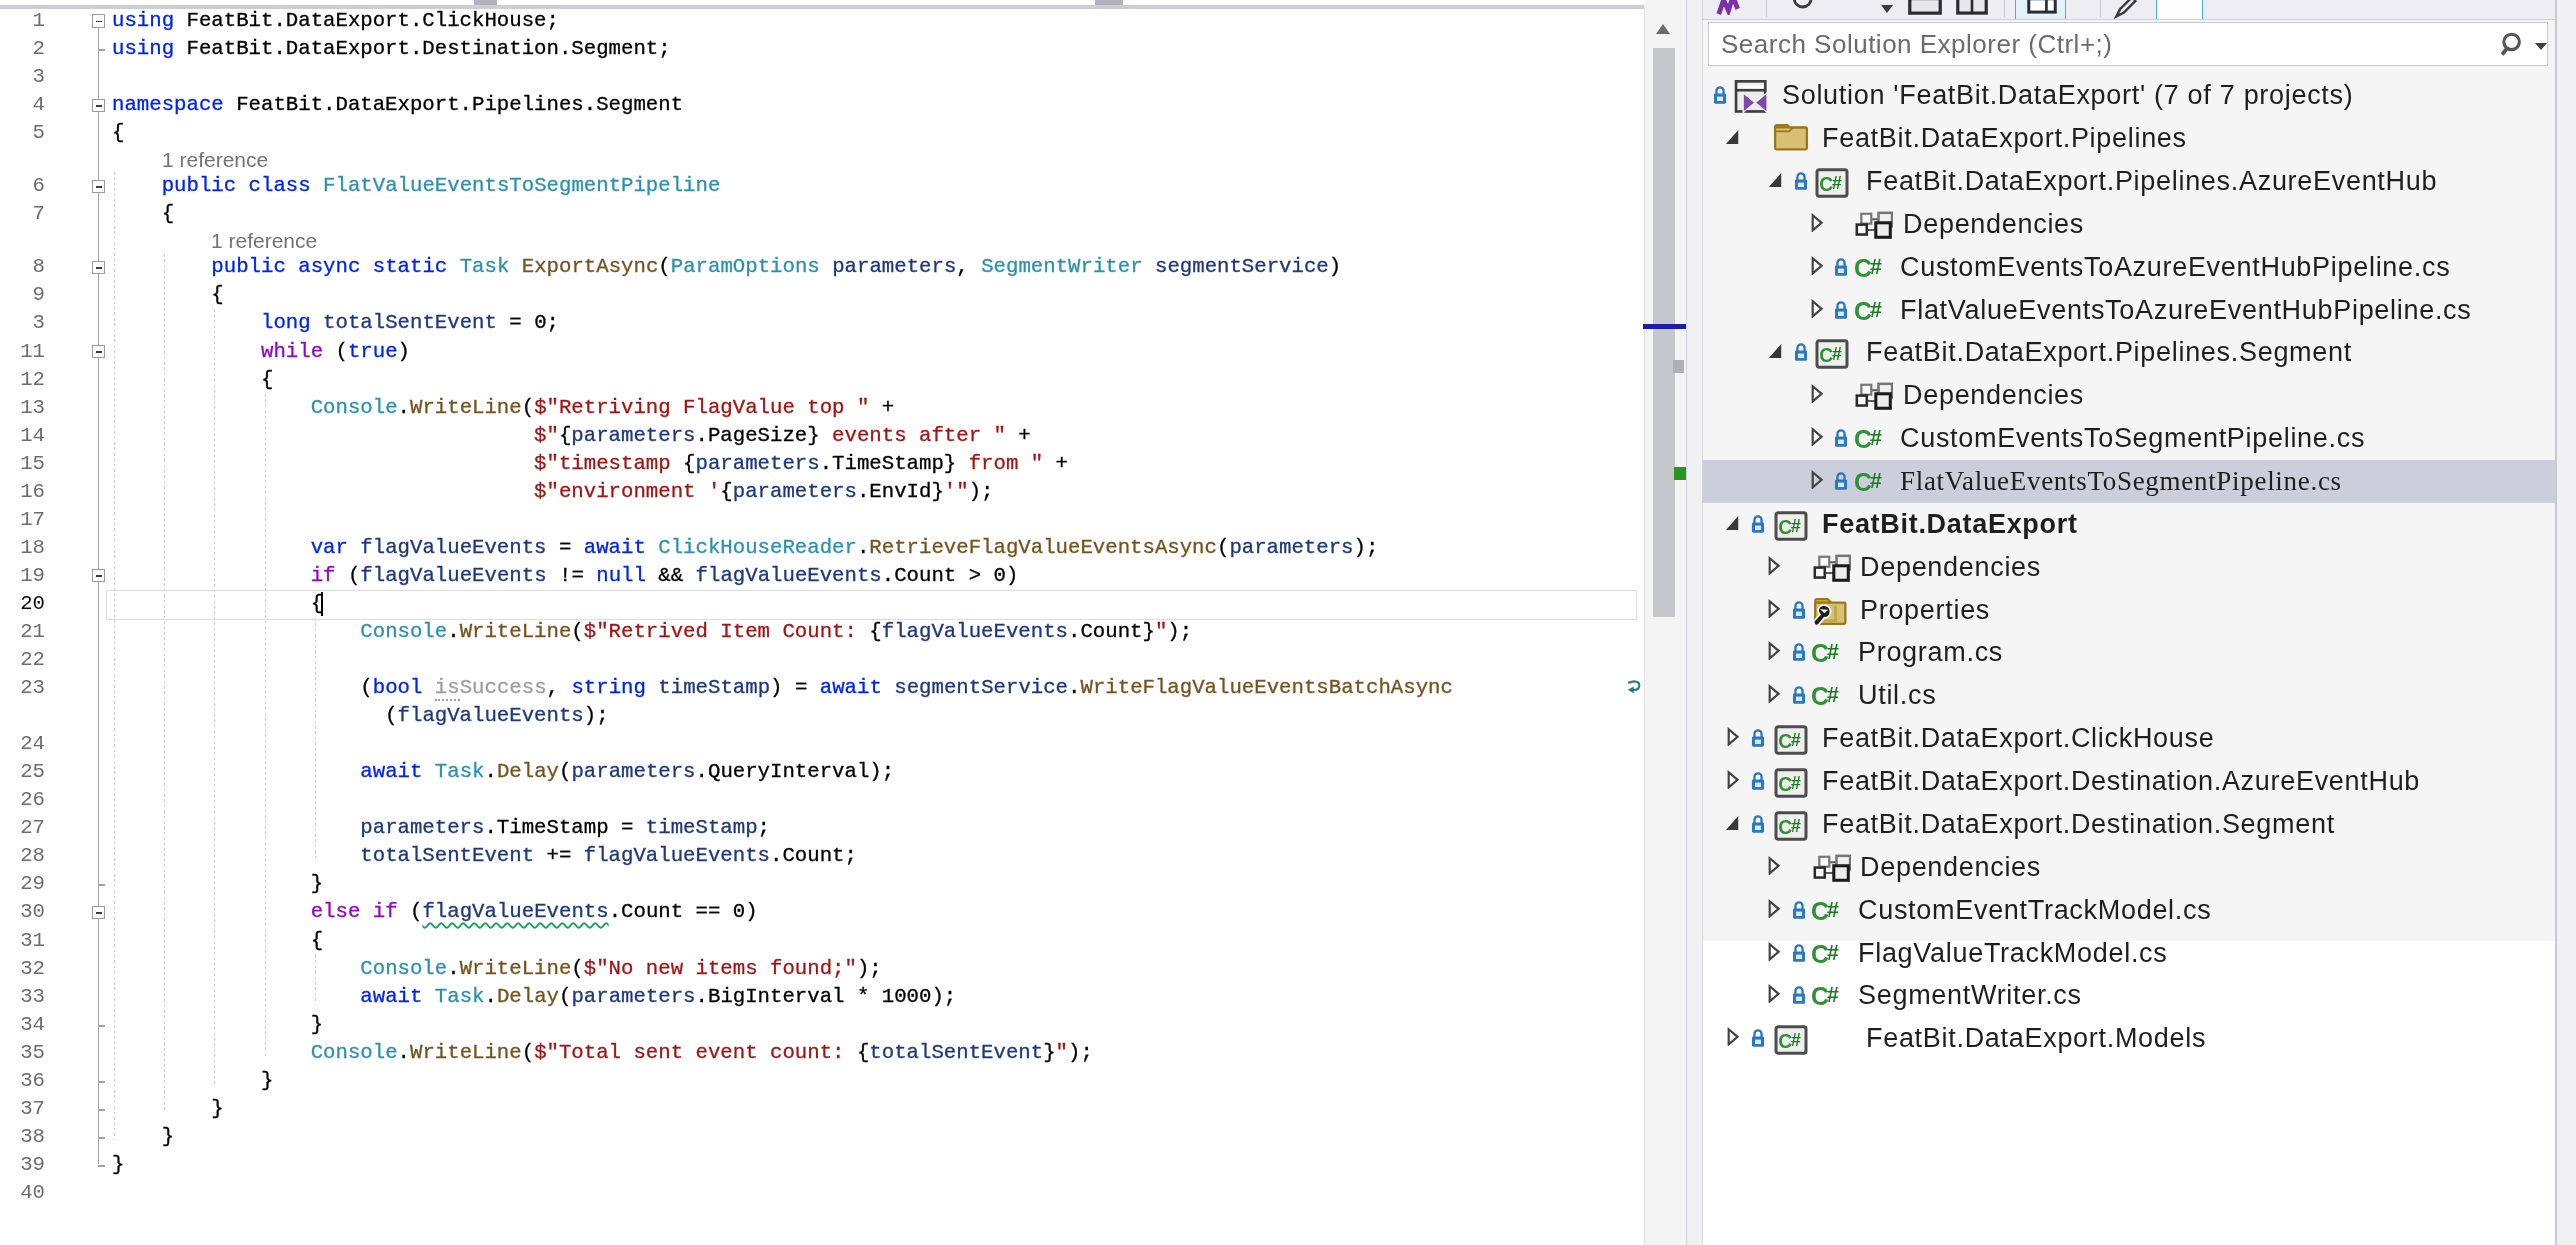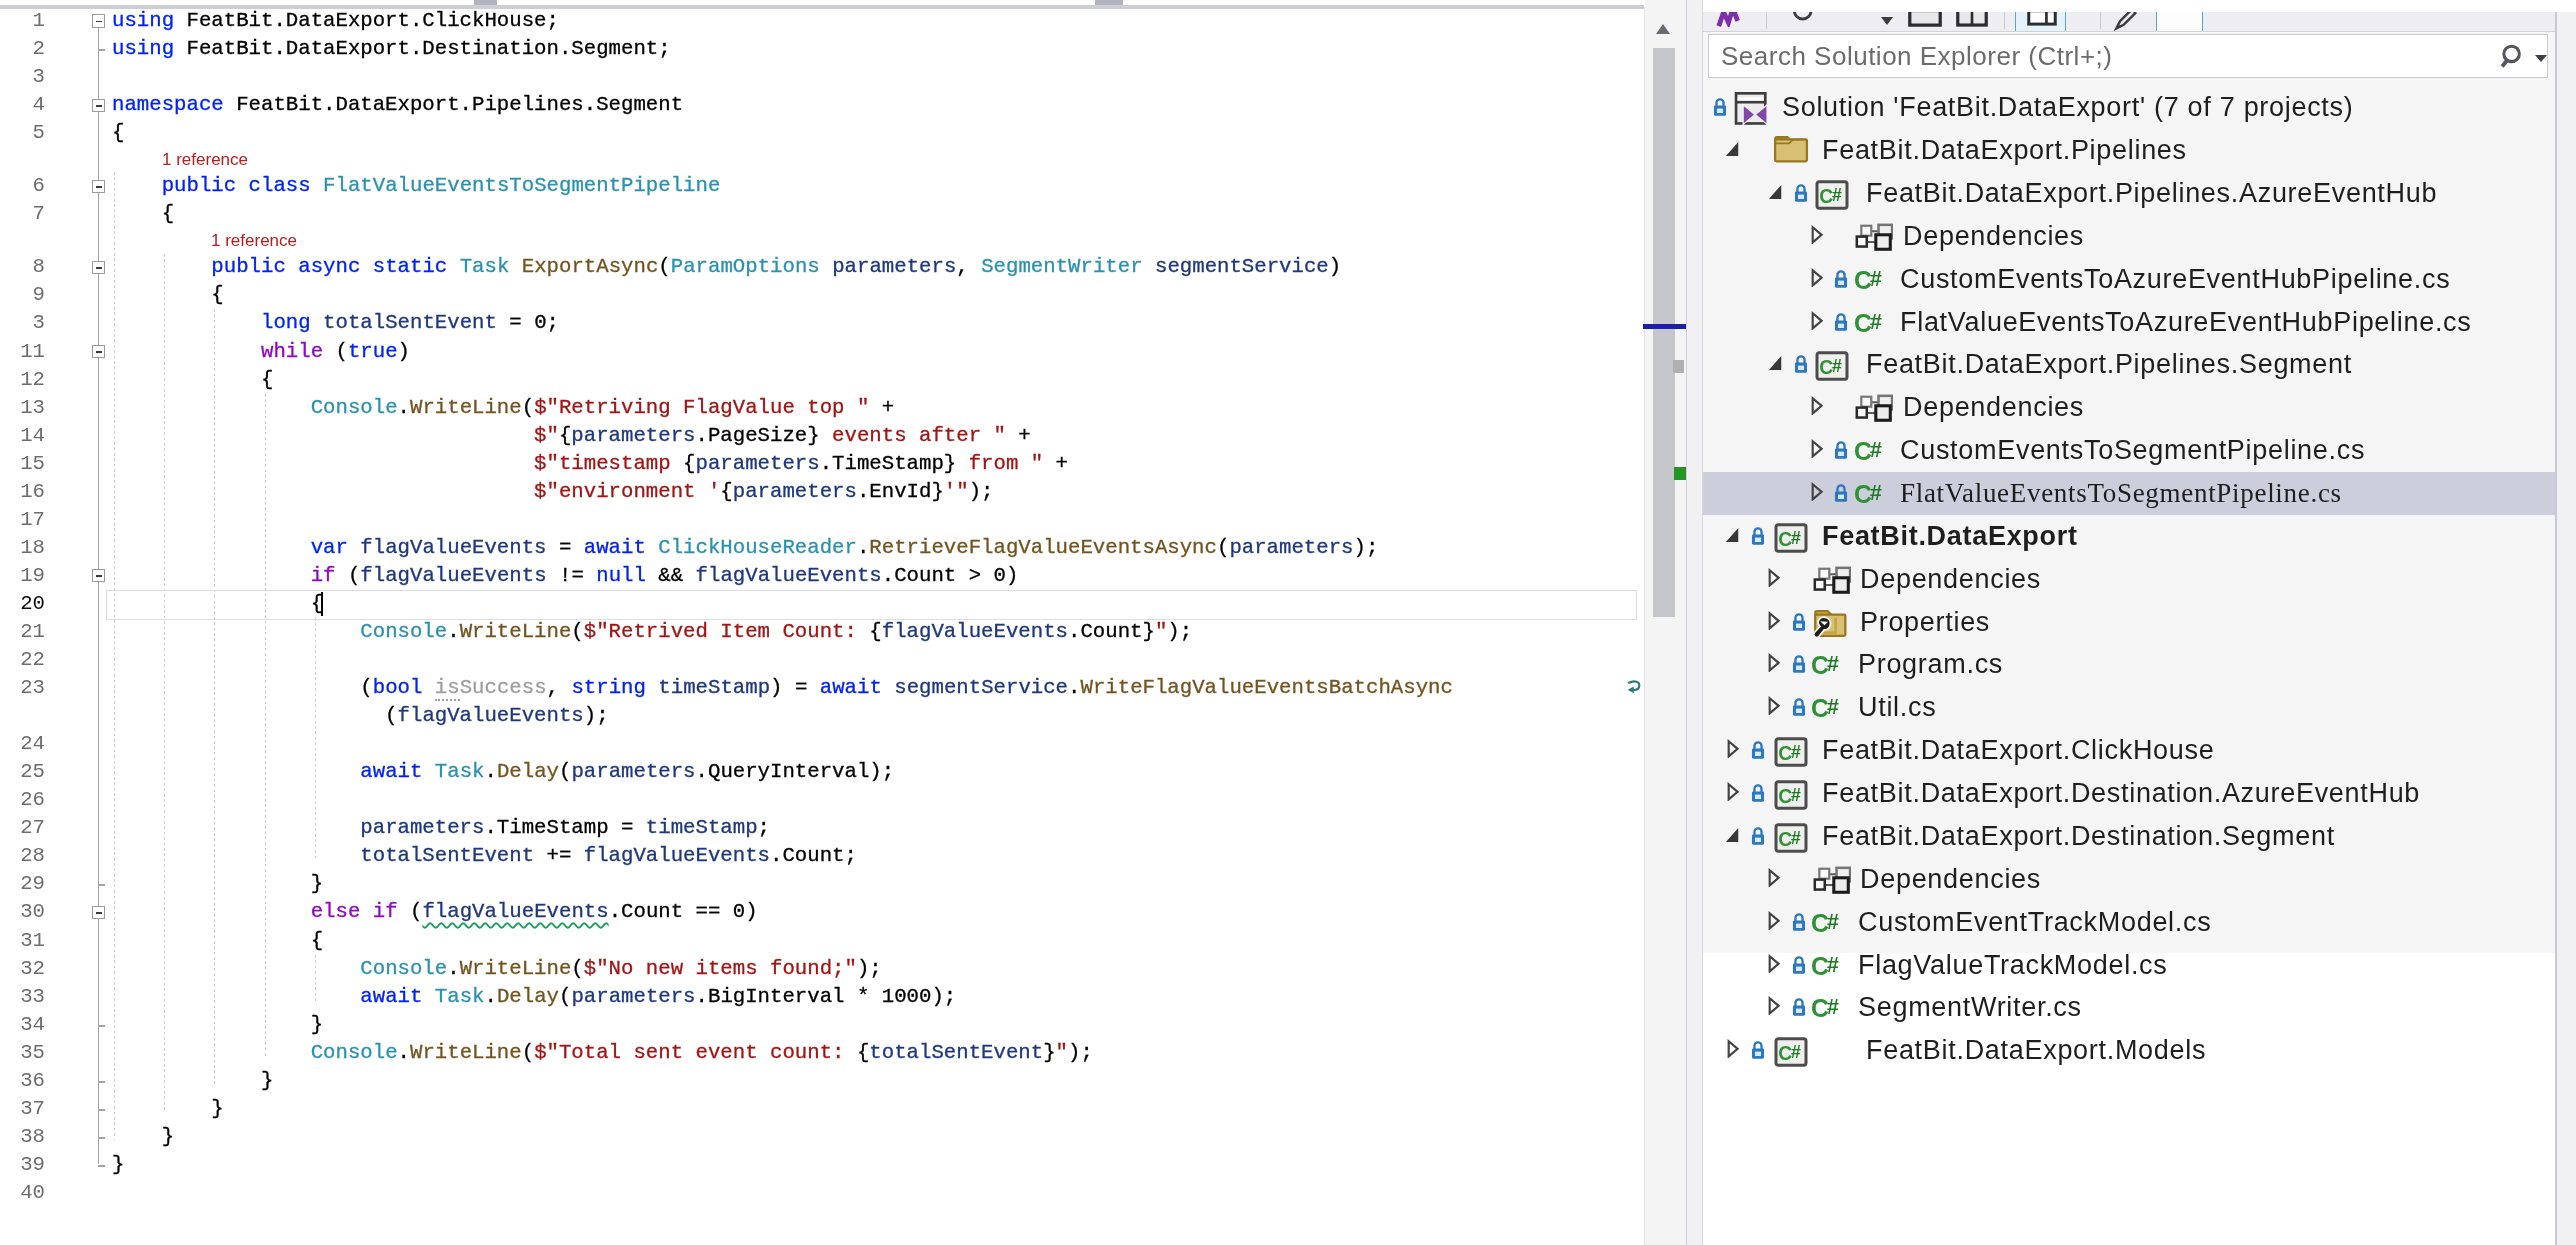--- a/index.html
+++ b/index.html
@@ -34,7 +34,7 @@
 
 #split{position:absolute;left:1686px;top:0;width:17px;height:1245px;background:#f1f1f3;border-left:1.8px solid #cfcfd8;border-right:0.9px solid #d6d6dd}
 
-#panel{position:absolute;left:1703px;top:12px;width:873px;height:941px;background:#f5f5f6}
+#panel{position:absolute;left:1703px;top:0;width:873px;height:941px;background:#f5f5f6}
 #ptoolbar{position:absolute;left:0;top:0;width:873px;height:19.7px;background:#eeeef2;border-bottom:0.9px solid #d2d2d9;overflow:hidden}
 .vsep{position:absolute;top:0;width:0.9px;height:17px;background:#c8c8d0}
 #searchbox{position:absolute;left:5.4px;top:22px;width:840px;height:44px;background:#fff;border:0.9px solid #c9c9d2}

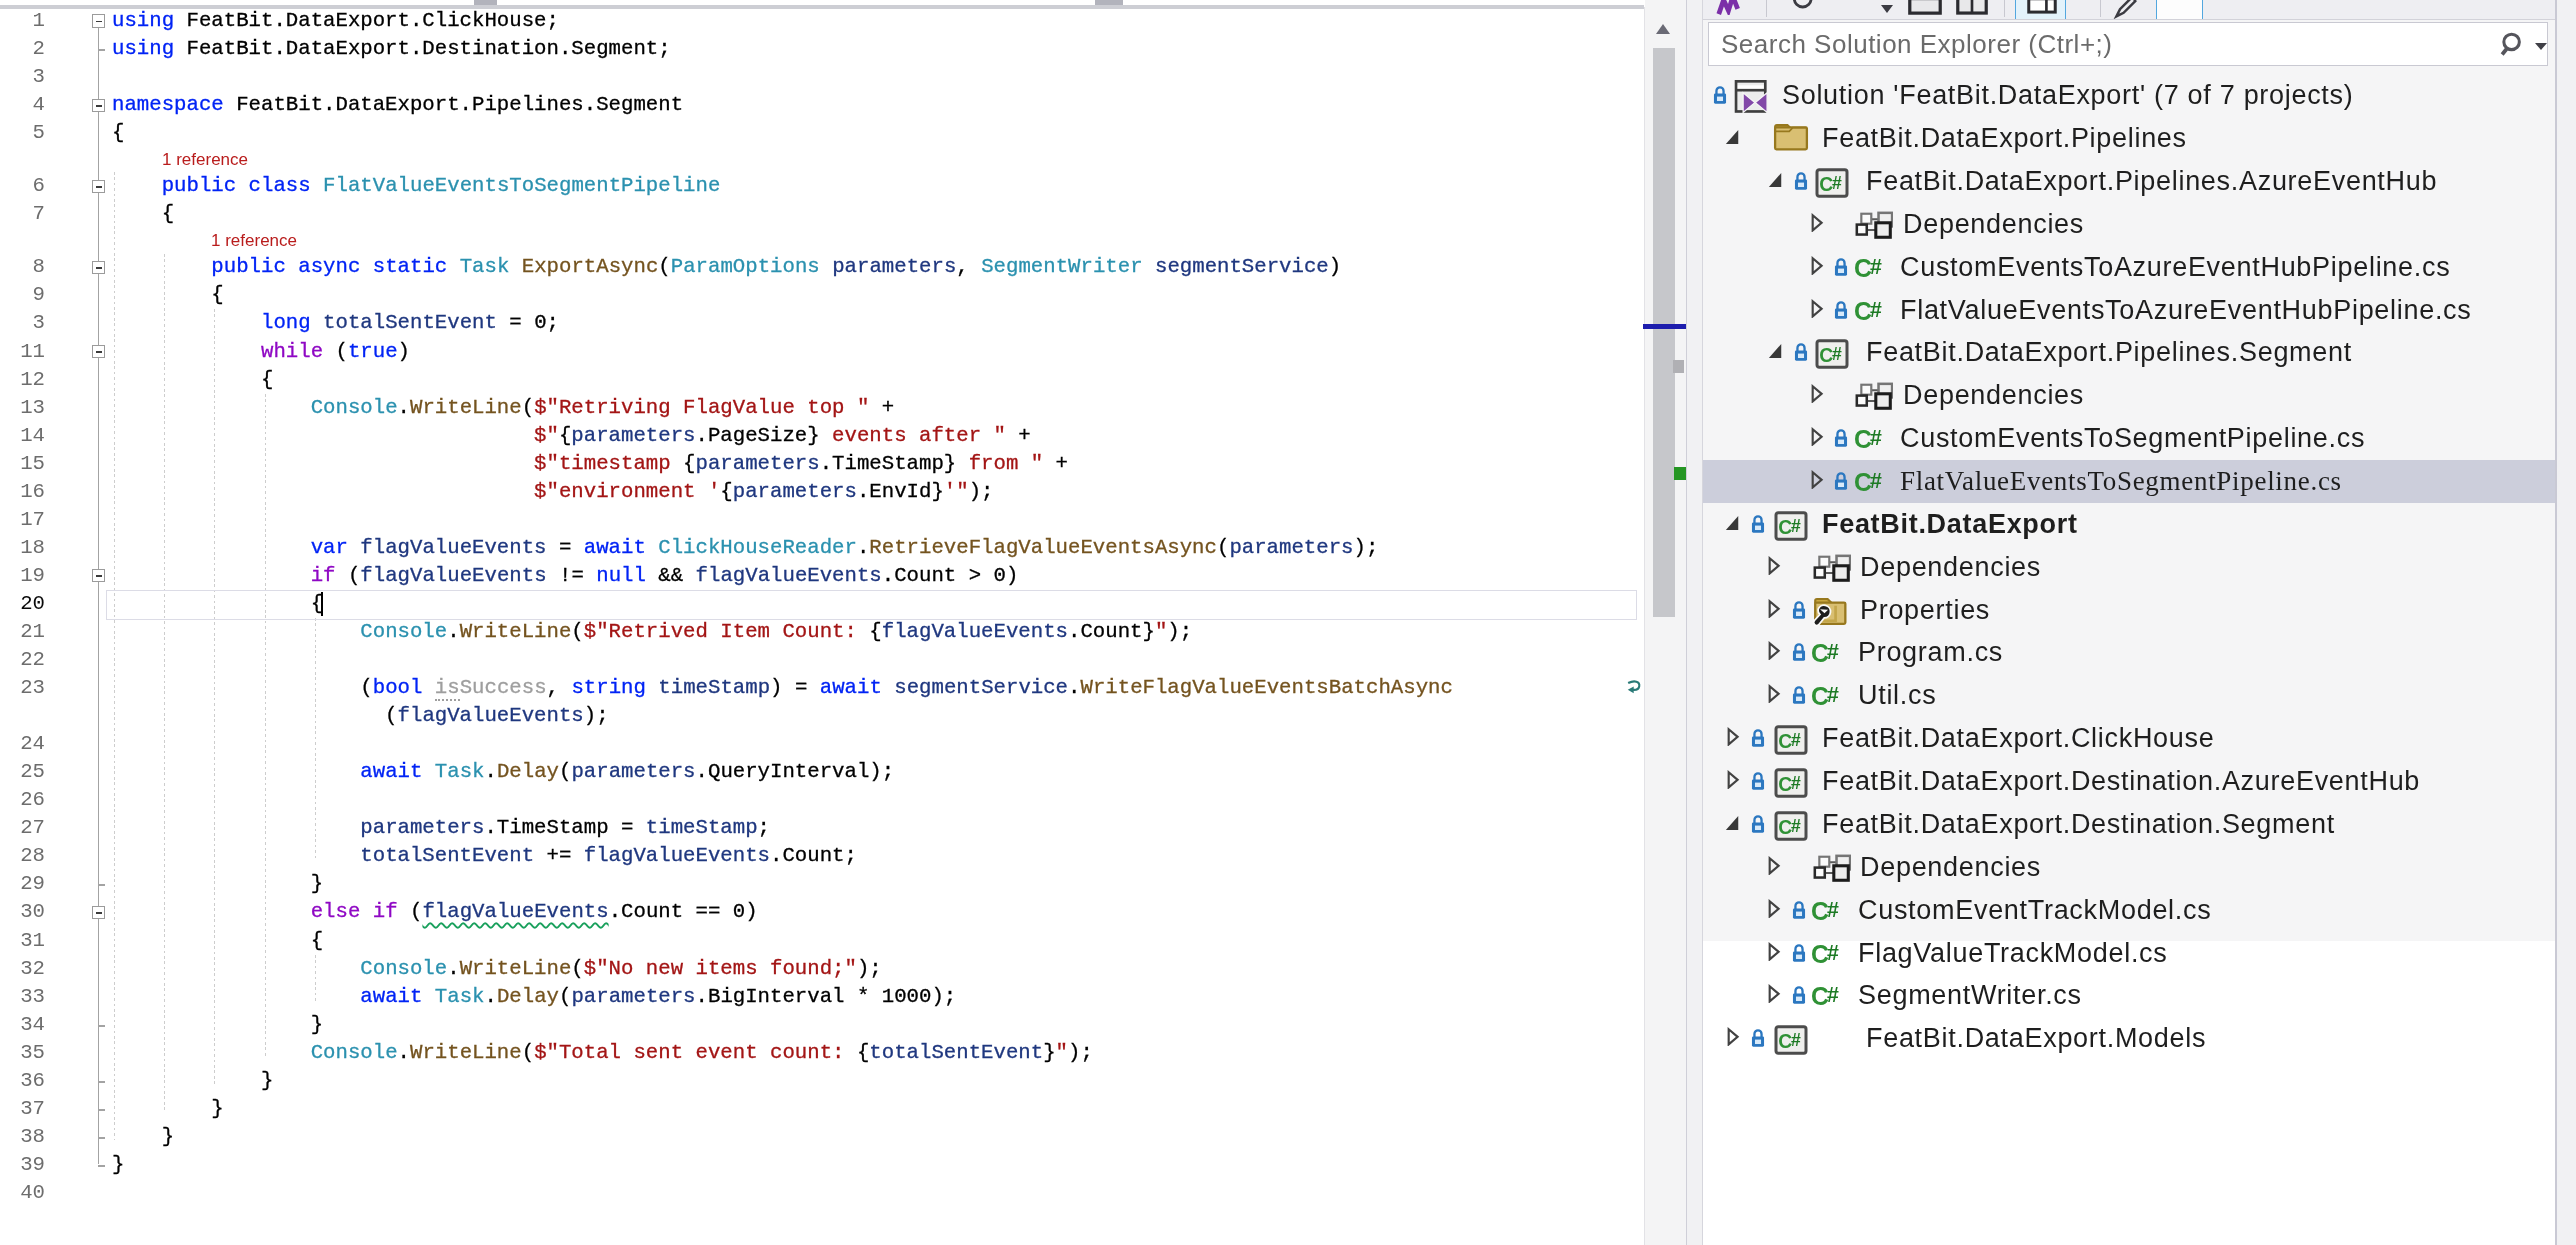--- a/index.html
+++ b/index.html
@@ -8,7 +8,7 @@
 .cr{position:absolute;left:112px;white-space:pre;font-family:"Liberation Mono",monospace;font-size:20.7px;line-height:28px;height:28px;color:#010101;-webkit-text-stroke:0.3px}
 .num{position:absolute;left:0;width:45px;text-align:right;font-family:"Liberation Mono",monospace;font-size:20.7px;line-height:28px;color:#6d6d6d;font-weight:normal}
 .num.cur{color:#0a0a0a}
-.clr{position:absolute;font-size:17px;line-height:25px;color:#b91c1c}
+.clr{position:absolute;font-size:21px;line-height:25px;color:#737373}
 i,b{font-style:normal}
 .k{color:#0023f5} .c{color:#8f08c4} .t{color:#2b91af} .m{color:#74531f} .s{color:#a31515} .v{color:#1f377f}
 .fd{color:#9e9e9e} .dt{border-bottom:2.7px dotted #9e9e9e;font-weight:normal}

